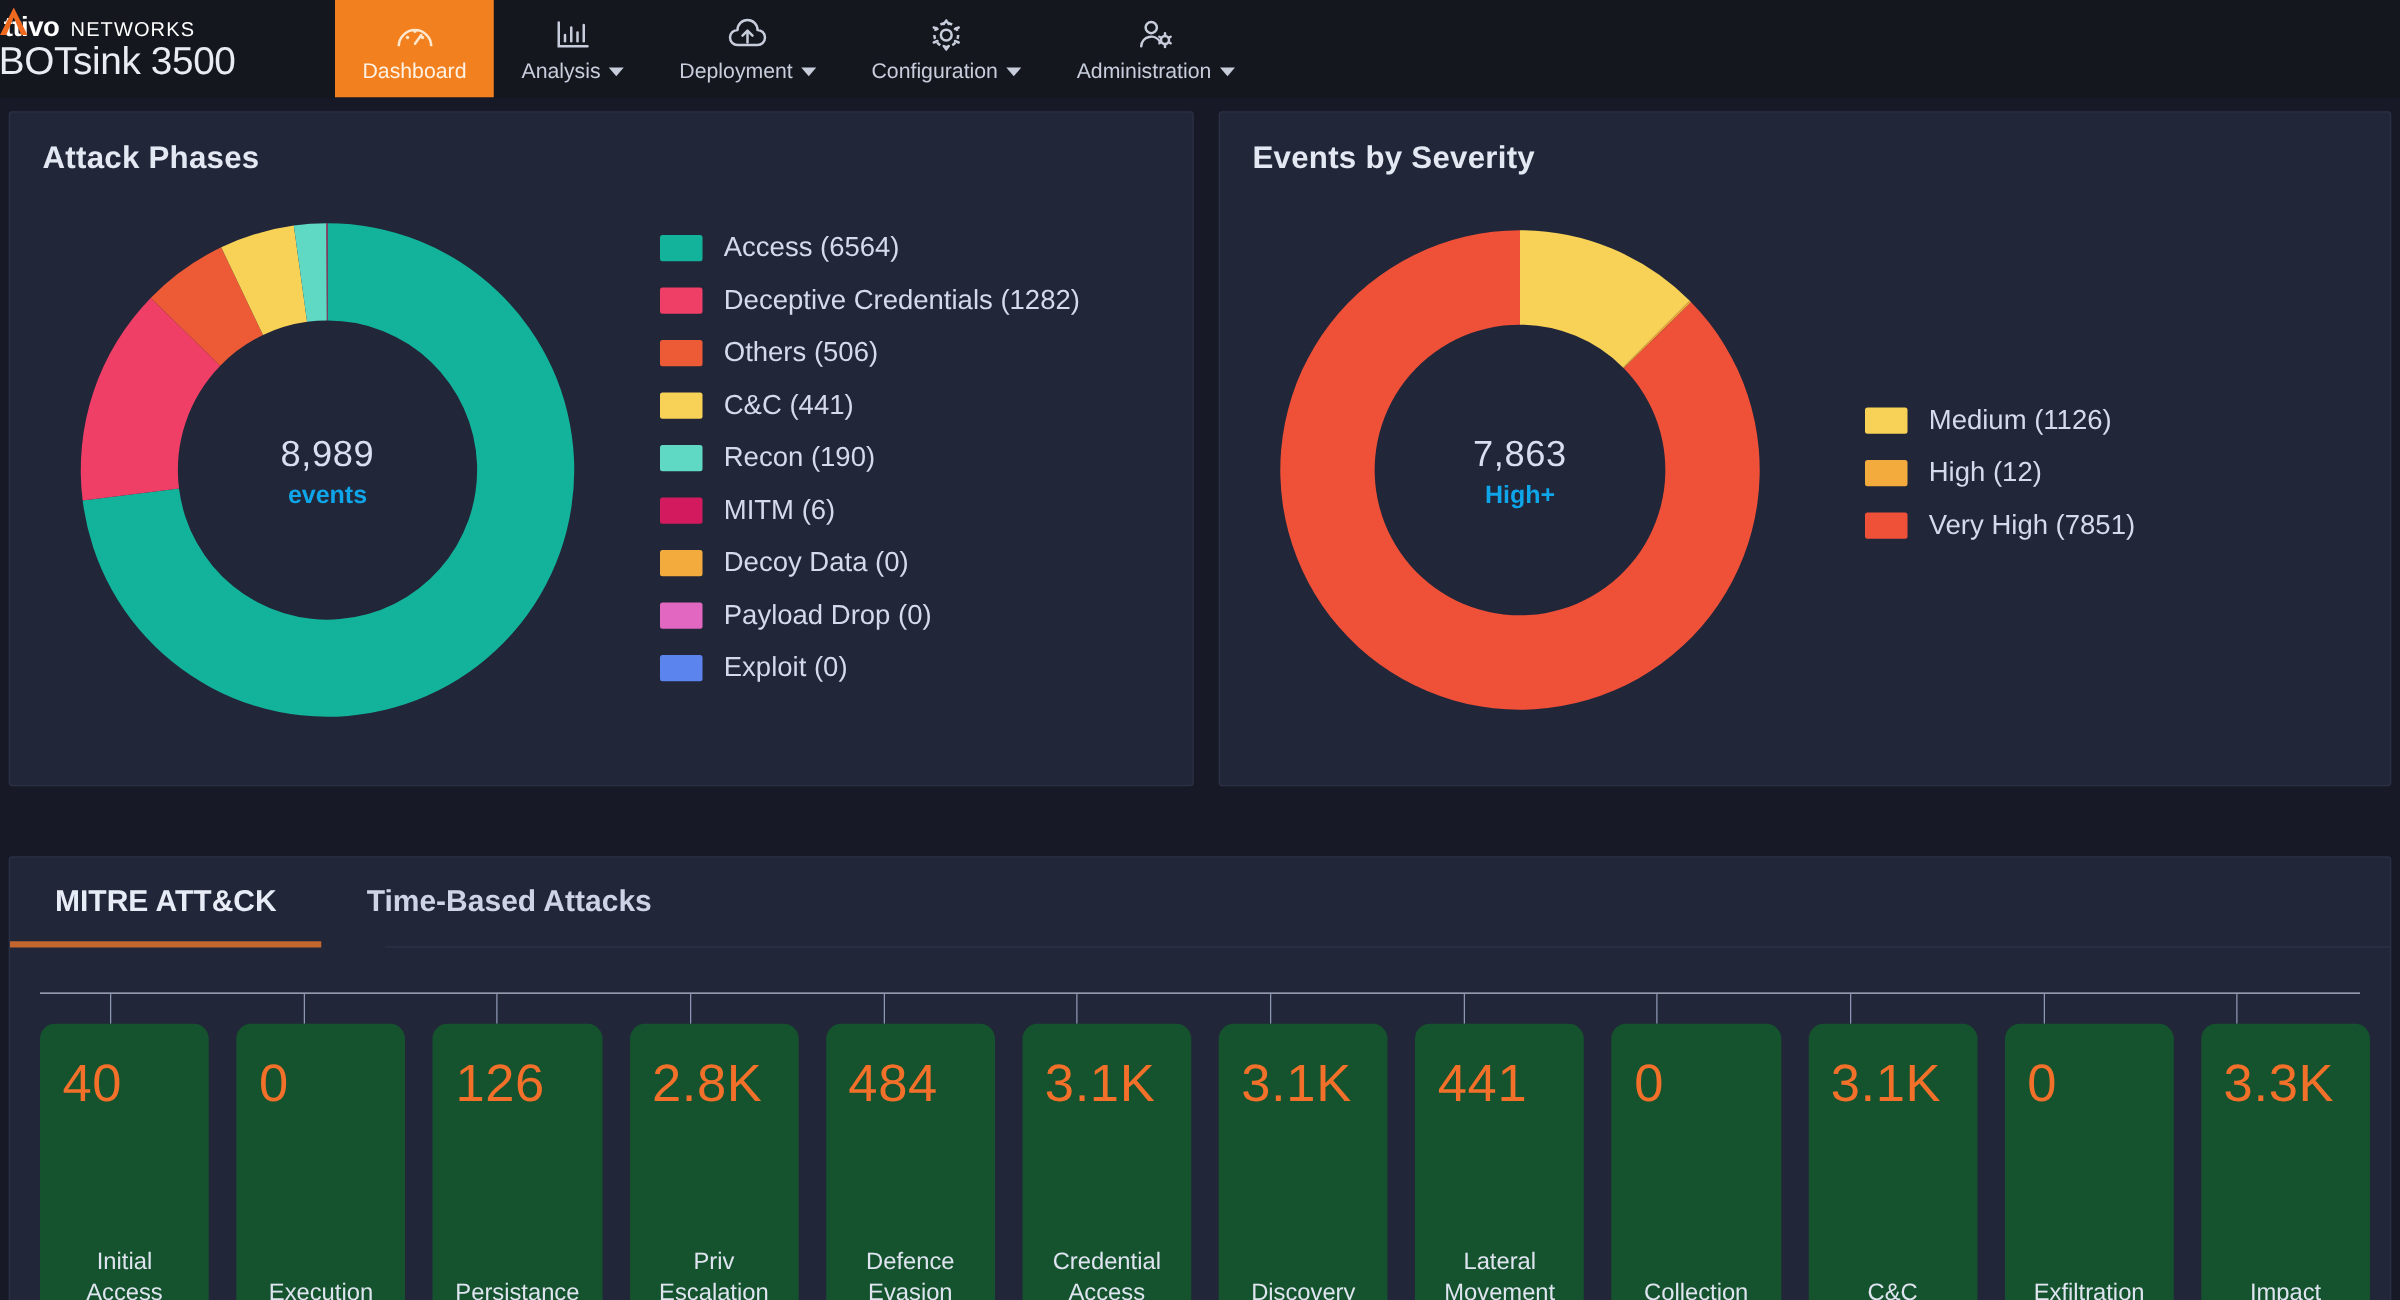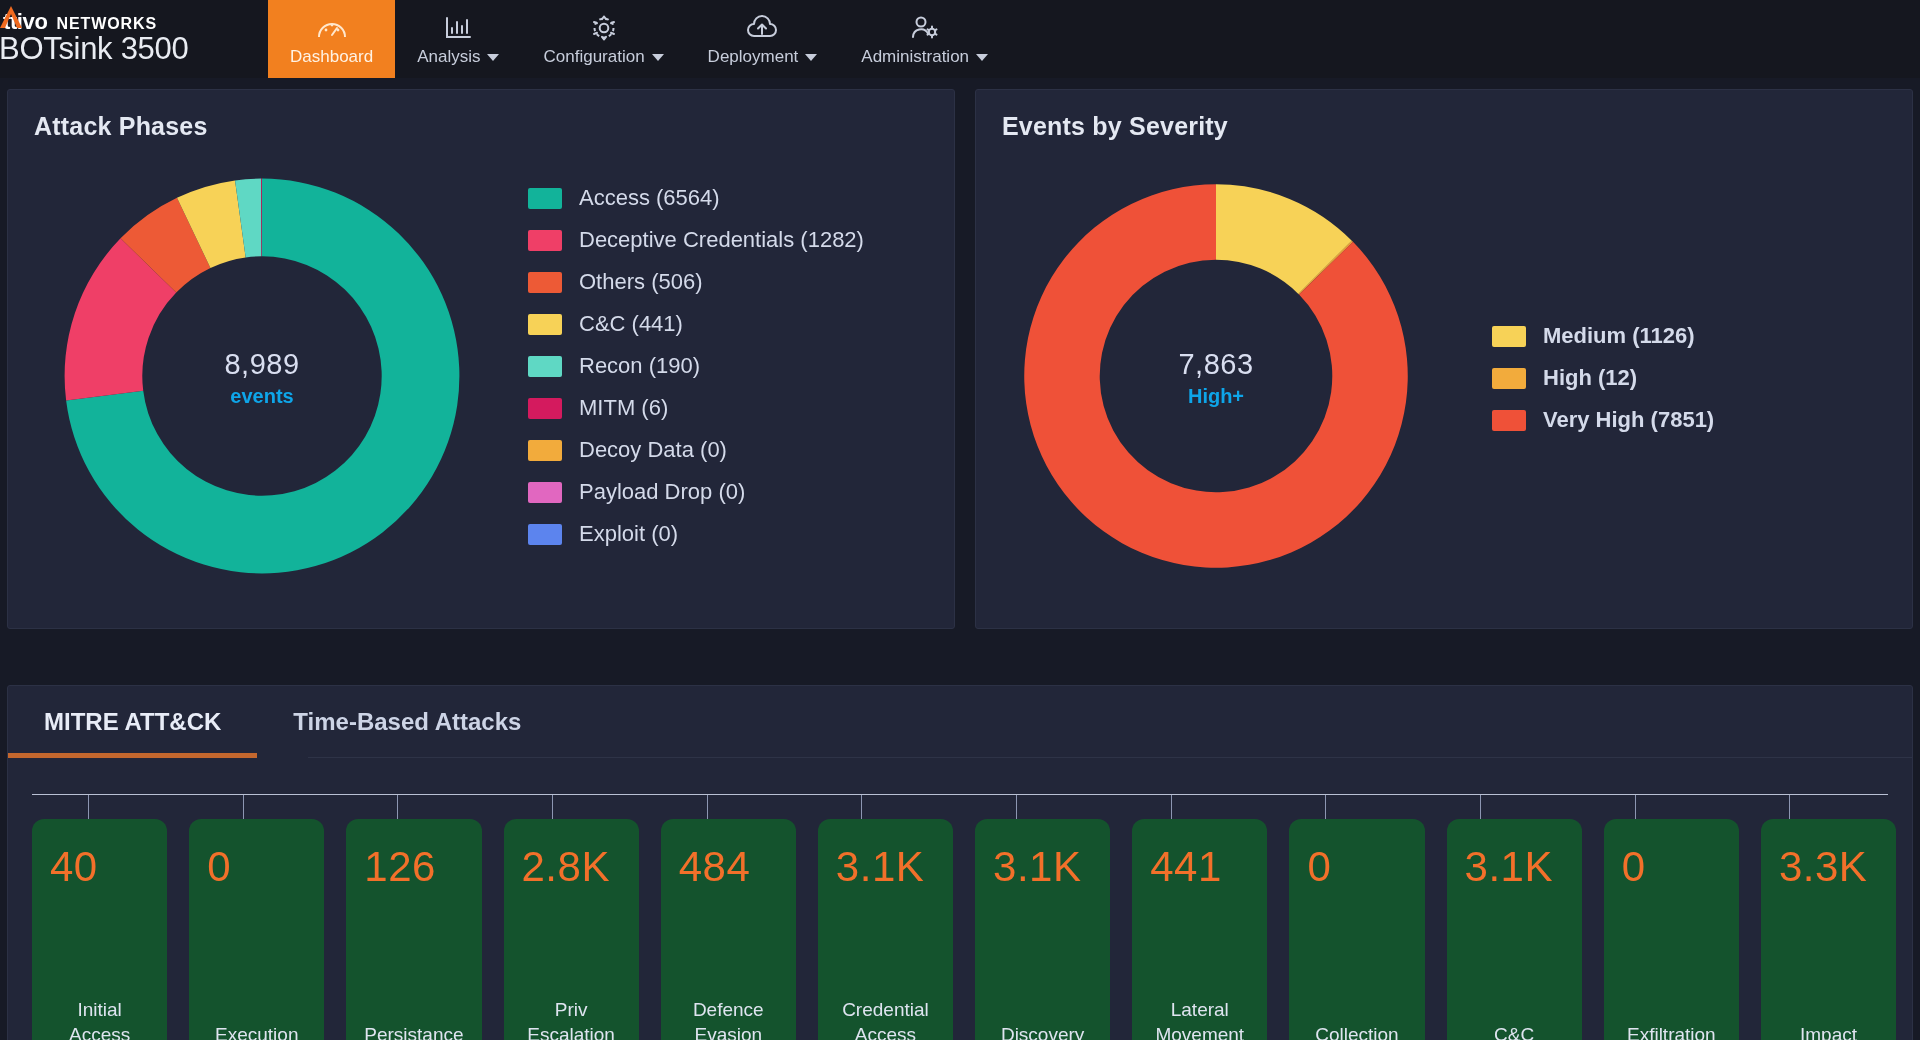--- a/index.html
+++ b/index.html
@@ -35,7 +35,7 @@
     letter-spacing: -0.4px; margin-left: -21px;
   }
   .brand-networks {
-    font-size: 16px; font-weight: bold; color: #ffffff;
+    font-size: 16px; font-weight: normal; color: #ffffff;
     letter-spacing: 0.9px; margin-left: 9px;
   }
   .brand-model {

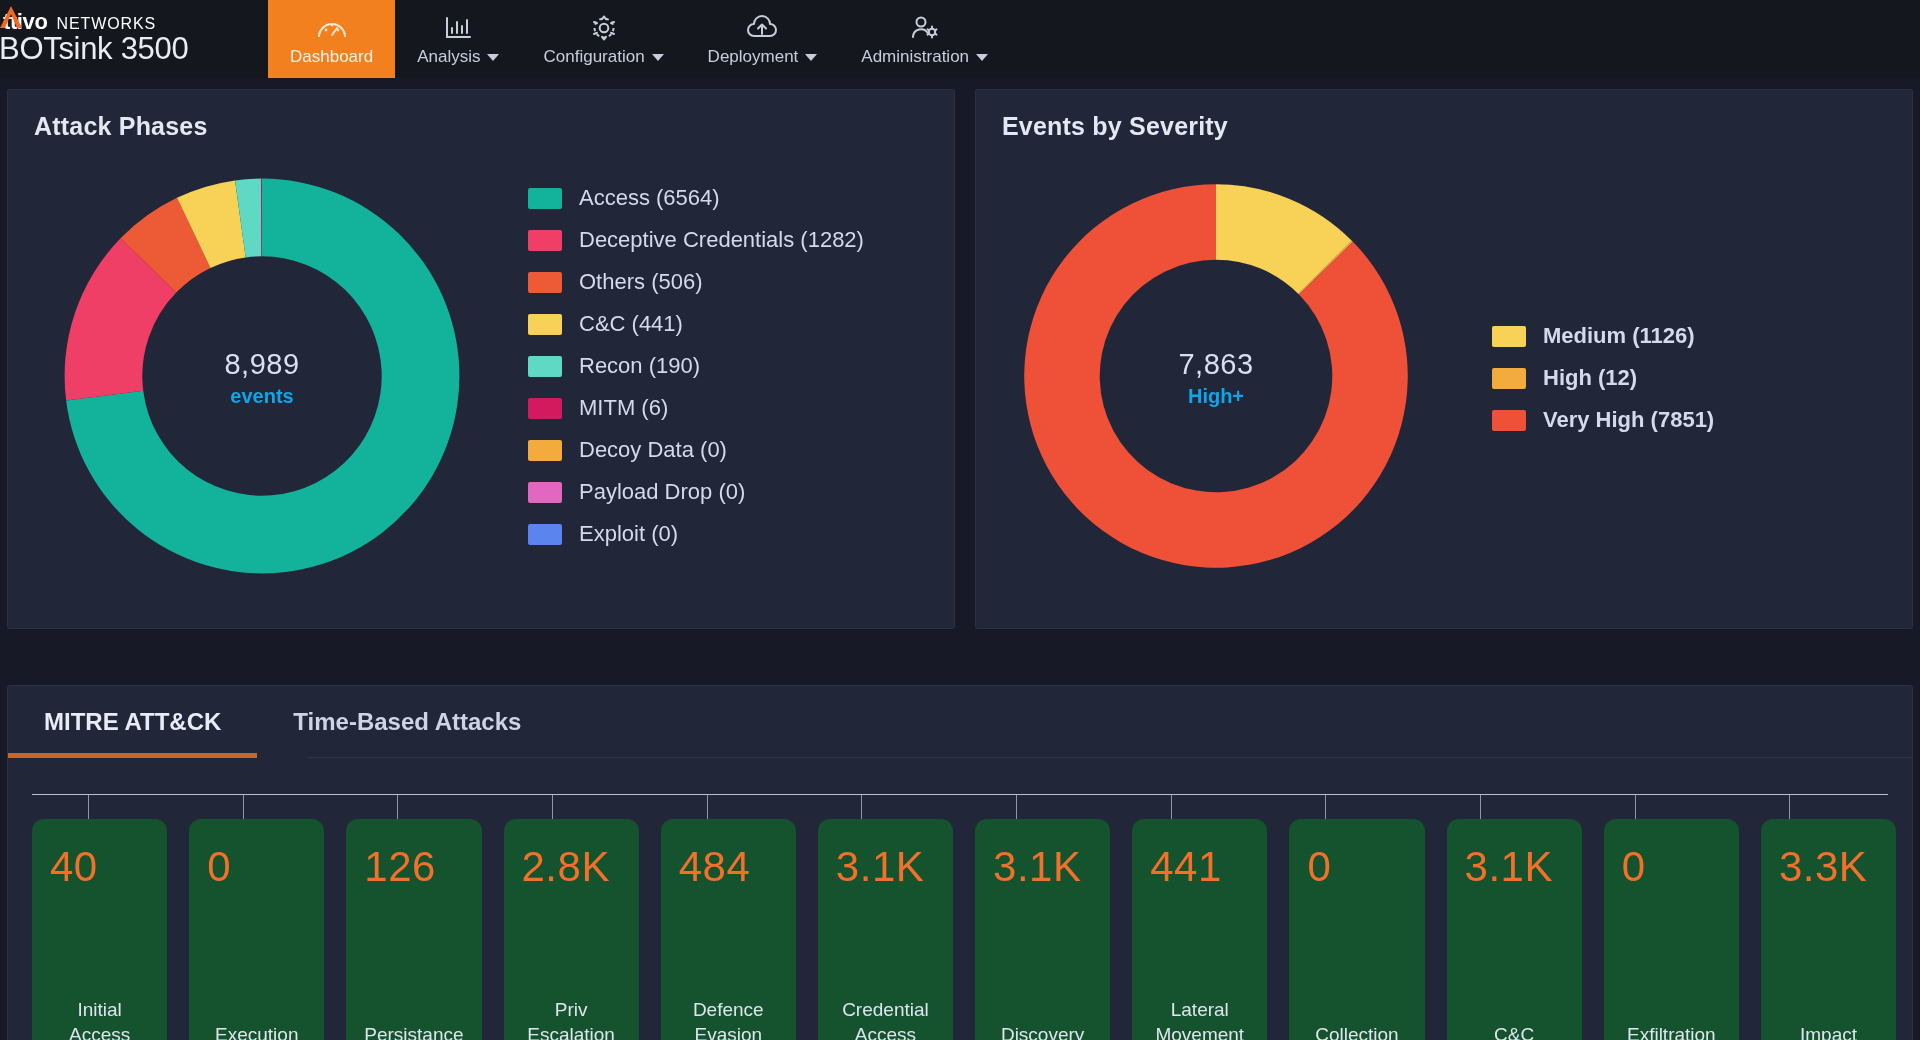--- a/index.html
+++ b/index.html
@@ -215,6 +215,20 @@
 
     <div class="nav-item">
       <span class="nav-icon">
+        <svg width="36" height="30" viewBox="0 0 36 30" fill="none" stroke="#c7cddb" stroke-width="2" stroke-linecap="round" stroke-linejoin="round">
+          <path d="M10 23 A6 6 0 0 1 10 11 A8 8 0 0 1 26 11 A6 6 0 0 1 26 23 Z"></path>
+          <path d="M18 21 L18 12"></path>
+            <path d="M14 15.5 L18 11.5 L22 15.5"></path>
+        </svg>
+      </span>
+      <span class="nav-label">
+        <span>Deployment</span>
+        <i class="caret"></i>
+      </span>
+    </div>
+
+    <div class="nav-item">
+      <span class="nav-icon">
         <svg width="32" height="30" viewBox="0 0 32 30" fill="none" stroke="#c7cddb" stroke-width="2">
           <circle cx="16" cy="15" r="4.3"></circle>
           <path d="M16 3.5 L18 6.2 M16 26.5 L14 23.8 M26 9 L23 10.2 M6 21 L9 19.8
@@ -224,20 +238,6 @@
       </span>
       <span class="nav-label">
         <span>Configuration</span>
-        <i class="caret"></i>
-      </span>
-    </div>
-
-    <div class="nav-item">
-      <span class="nav-icon">
-        <svg width="36" height="30" viewBox="0 0 36 30" fill="none" stroke="#c7cddb" stroke-width="2" stroke-linecap="round" stroke-linejoin="round">
-          <path d="M10 23 A6 6 0 0 1 10 11 A8 8 0 0 1 26 11 A6 6 0 0 1 26 23 Z"></path>
-          <path d="M18 21 L18 12"></path>
-            <path d="M14 15.5 L18 11.5 L22 15.5"></path>
-        </svg>
-      </span>
-      <span class="nav-label">
-        <span>Deployment</span>
         <i class="caret"></i>
       </span>
     </div>

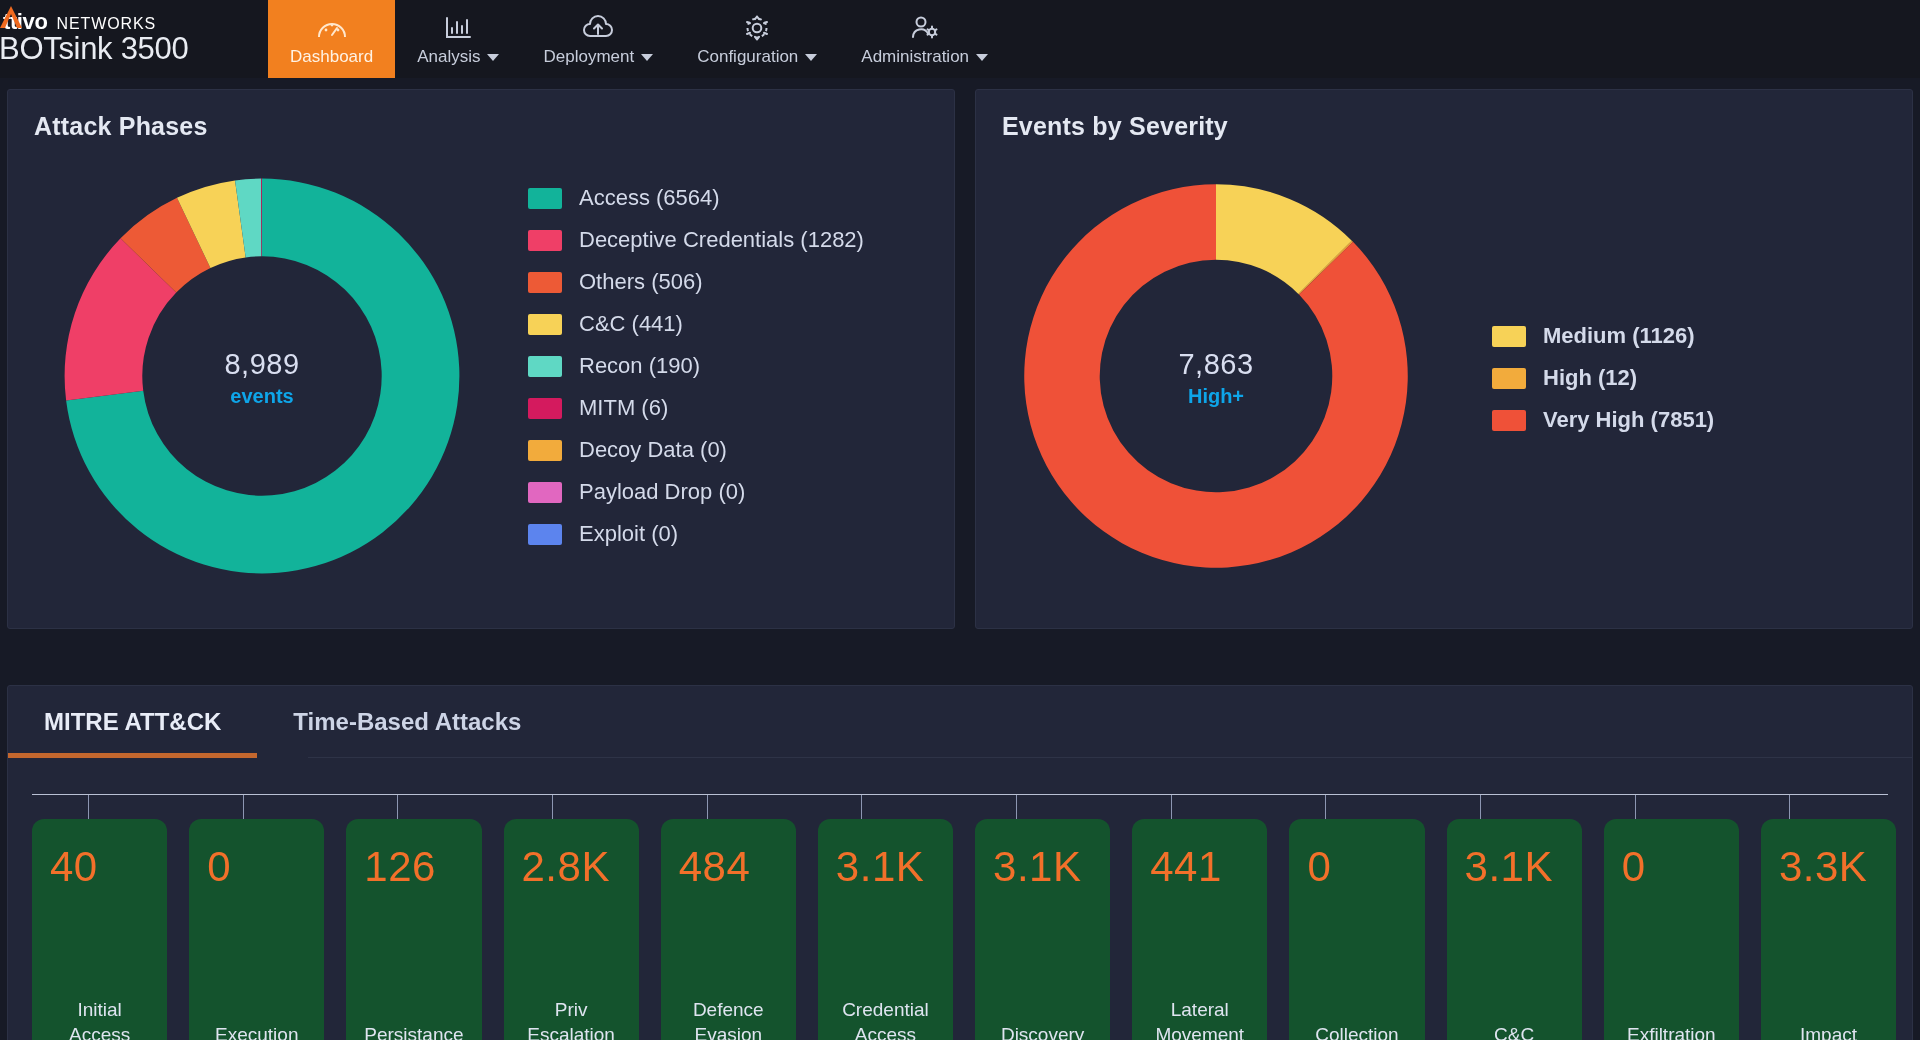--- a/index.html
+++ b/index.html
@@ -337,7 +337,7 @@
             <div class="donut-sub">High+</div>
           </div>
         </div>
-        <div class="legend" id="legend1" style="margin-left:72px;font-weight:bold;">
+        <div class="legend" id="legend1" style="margin-left:72px;">
             <div class="legend-item">
               <span class="swatch" style="background: rgb(247, 210, 87);"></span>
               <span class="legend-label">Medium (1126)</span>

